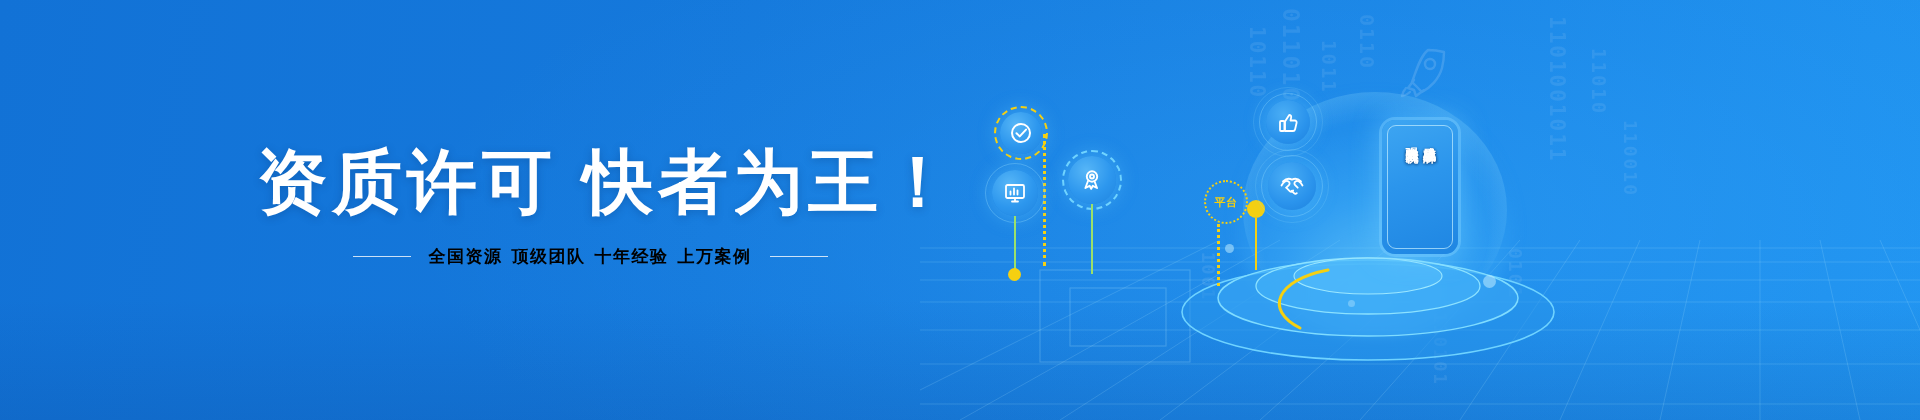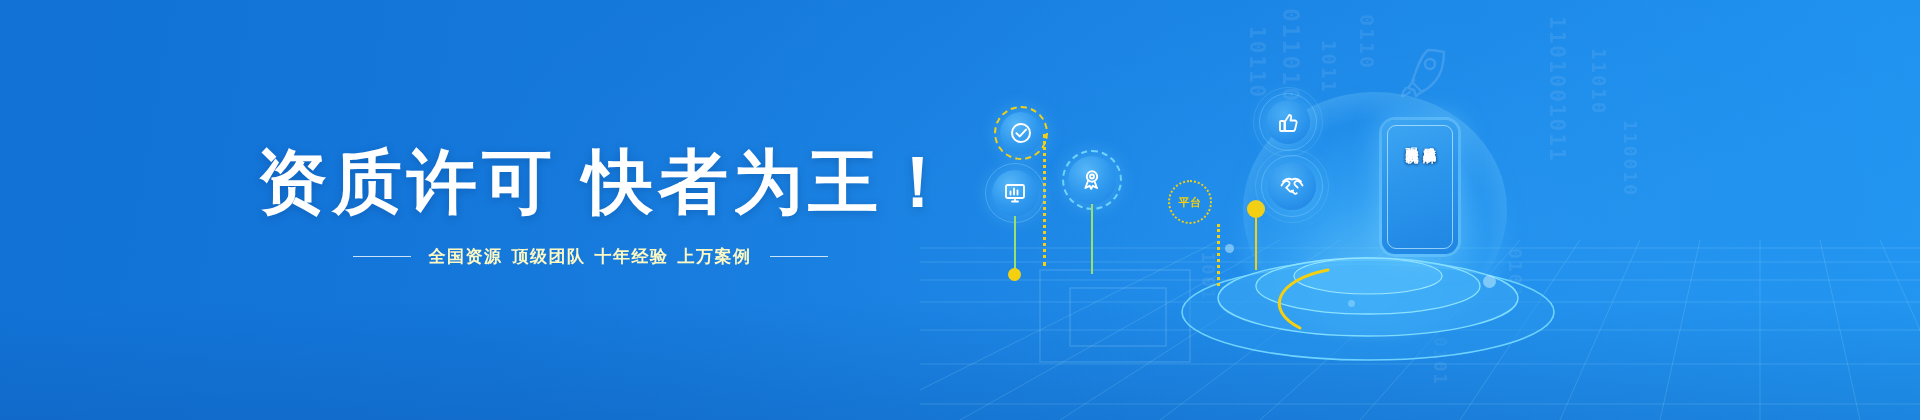--- a/index.html
+++ b/index.html
@@ -188,7 +188,7 @@
   </div>
   <div class="pin-stem green" style="left:1091px;top:204px;height:70px;"></div>
 
-  <div class="badge-pt" style="left:1168px;top:180px;font-family:Liberation Mono, monospace;">
+  <div class="badge-pt" style="left:1204px;top:180px;font-family:Liberation Mono, monospace;">
     <span>平台</span>
   </div>
   <div class="pin-stem dot" style="left:1217px;top:224px;height:62px;"></div>

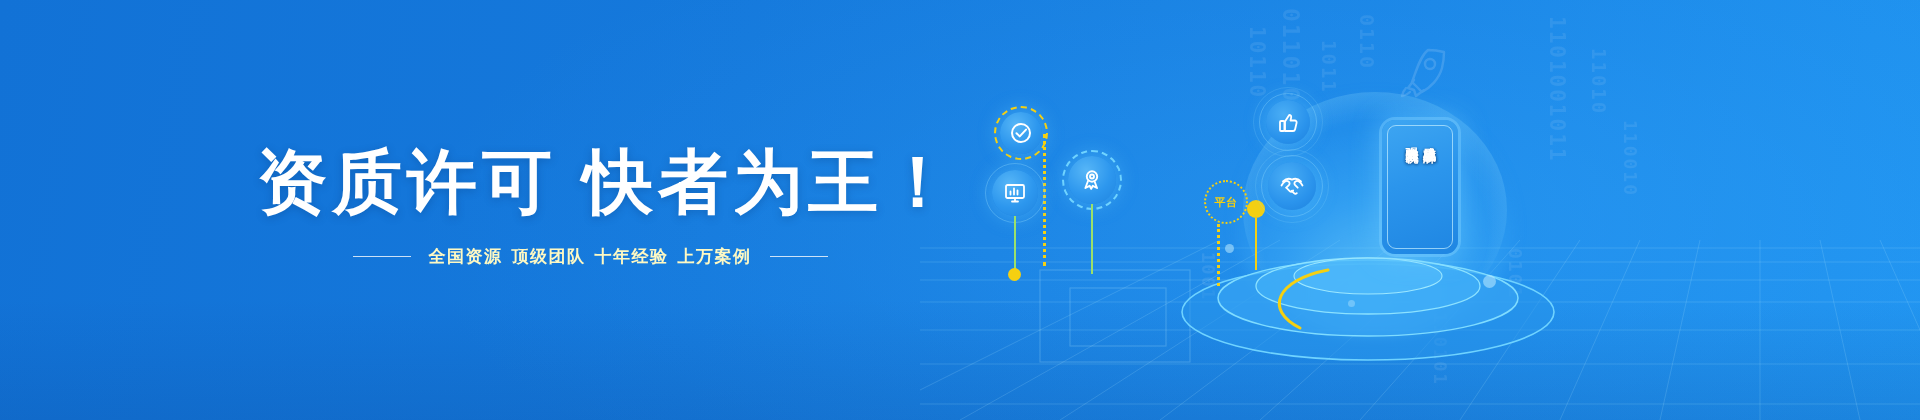--- a/index.html
+++ b/index.html
@@ -66,7 +66,7 @@
   .headline .gap{display:inline-block;width:26px;}
   .sub-row{display:flex;align-items:center;gap:18px;margin-top:28px;}
   .rule{width:58px;height:1px;background:rgba(255,255,255,.78);}
-  .subtitle{color:#fef9c3;font-size:17px;font-weight:700;letter-spacing:1.5px;white-space:nowrap;}
+  .subtitle{color:#000000;font-size:17px;font-weight:700;letter-spacing:1.5px;white-space:nowrap;}
   .subtitle .sgap{display:inline-block;width:9px;}
   .cta{margin-top:28px;display:inline-flex;align-items:center;justify-content:center;
     padding:9px 26px 10px;border:1.5px solid rgba(255,255,255,.92);border-radius:22px;

